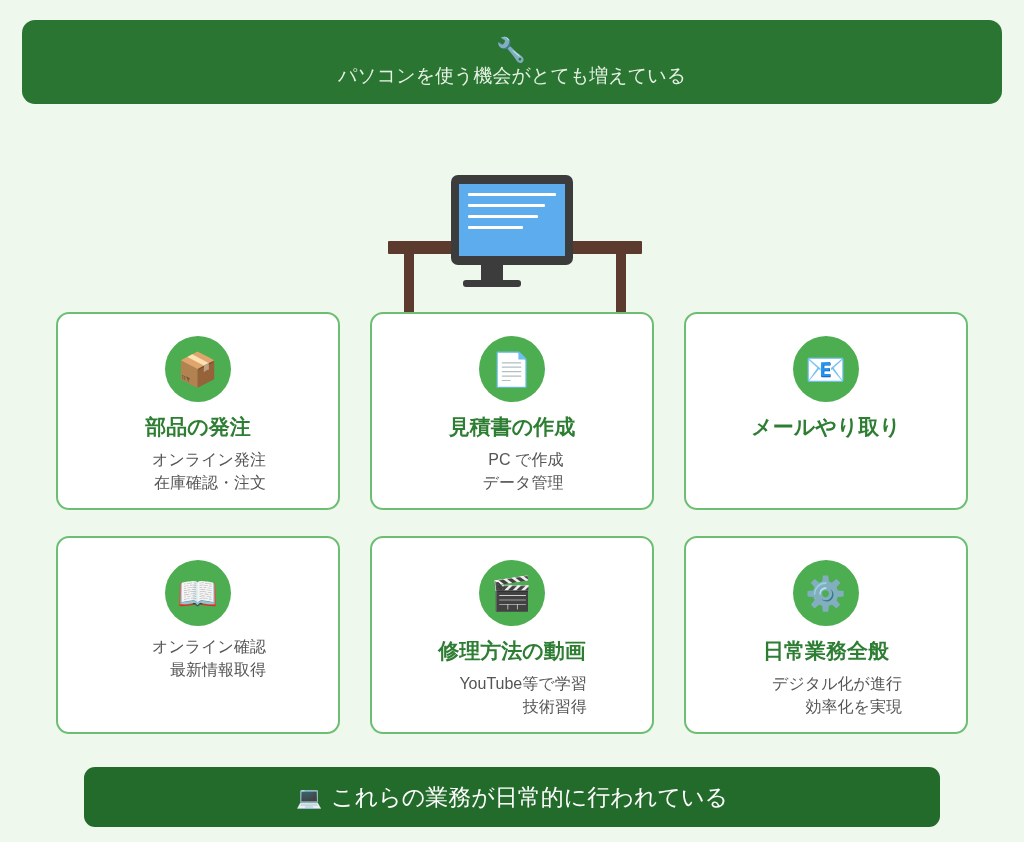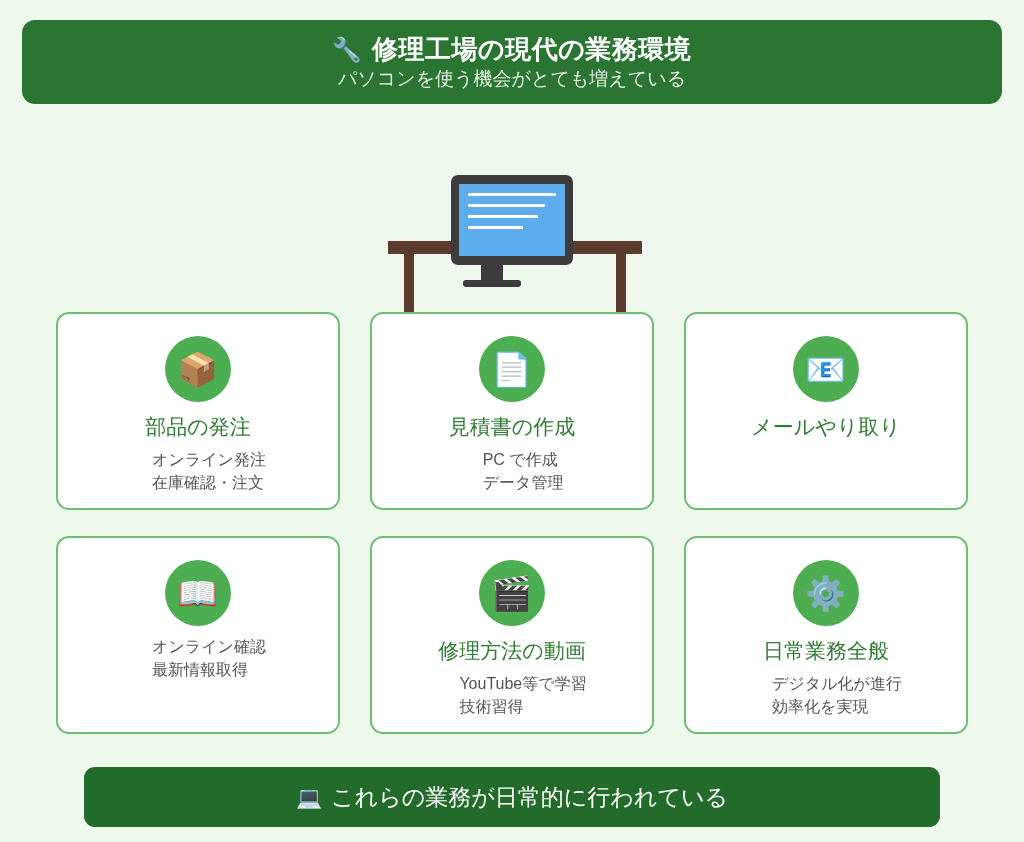--- a/index.html
+++ b/index.html
@@ -218,7 +218,6 @@
   <div class="header-banner">
     <div class="header-title">
       <span class="header-title-emoji">🔧</span>
-      <span>修理工場の現代の業務環境</span>
     </div>
     <div class="header-subtitle">パソコンを使う機会がとても増えている</div>
   </div>

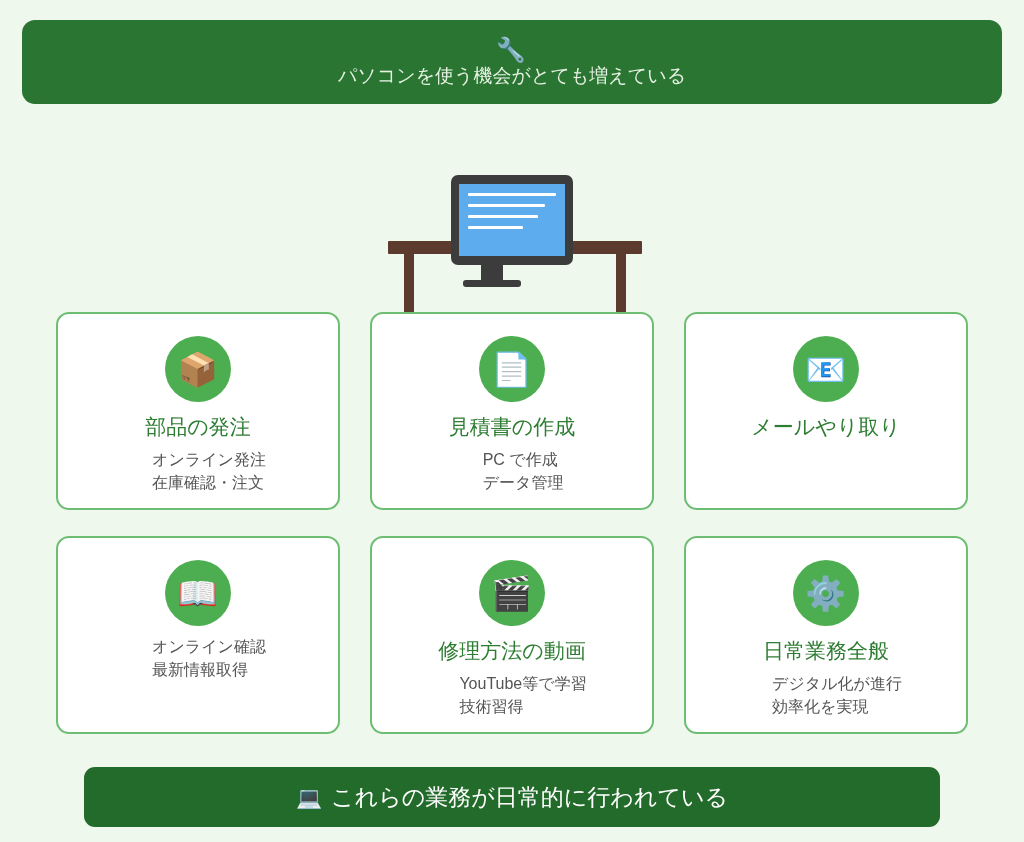--- a/index.html
+++ b/index.html
@@ -169,7 +169,7 @@
     margin-top: 12px;
     color: #2d7d32;
     font-size: 21px;
-    font-weight: normal;
+    font-weight: bold;
     line-height: 1.2;
     text-align: center;
     white-space: nowrap;

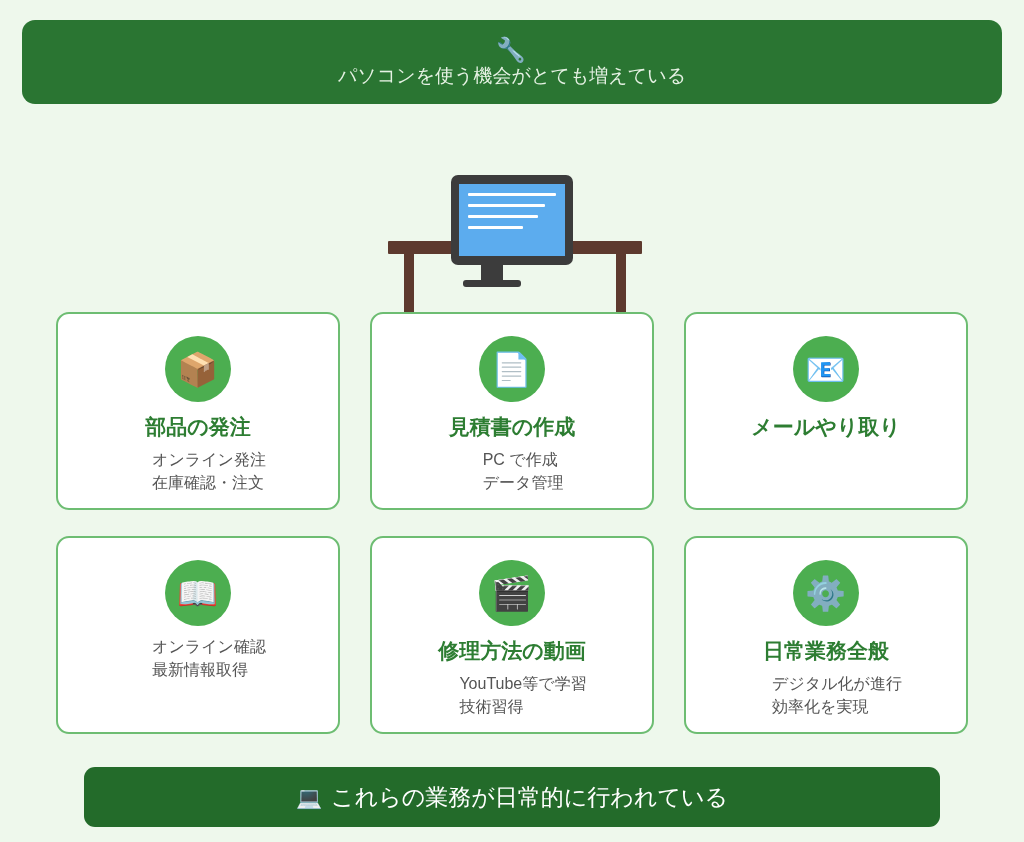--- a/index.html
+++ b/index.html
@@ -176,7 +176,7 @@
   }
   .card-lines {
     margin-top: 9px;
-    text-align: left;
+    text-align: right;
     color: #555555;
     font-size: 16px;
     line-height: 1.45;

